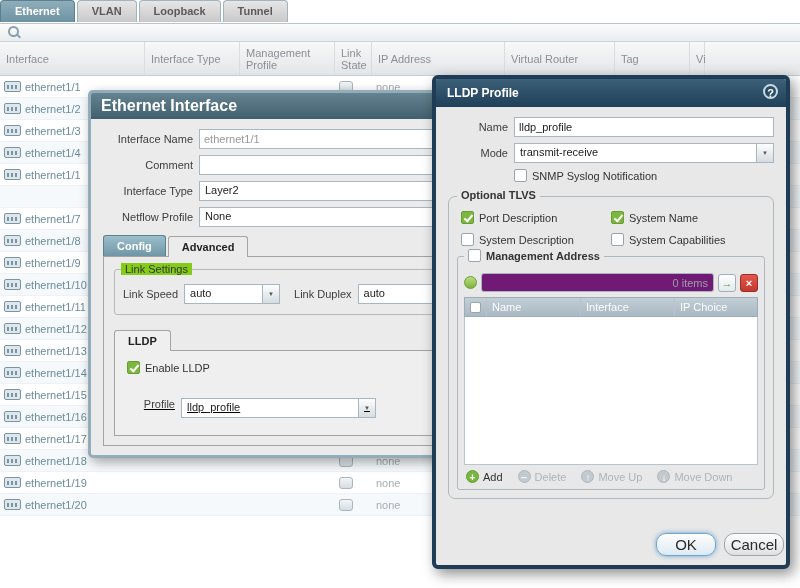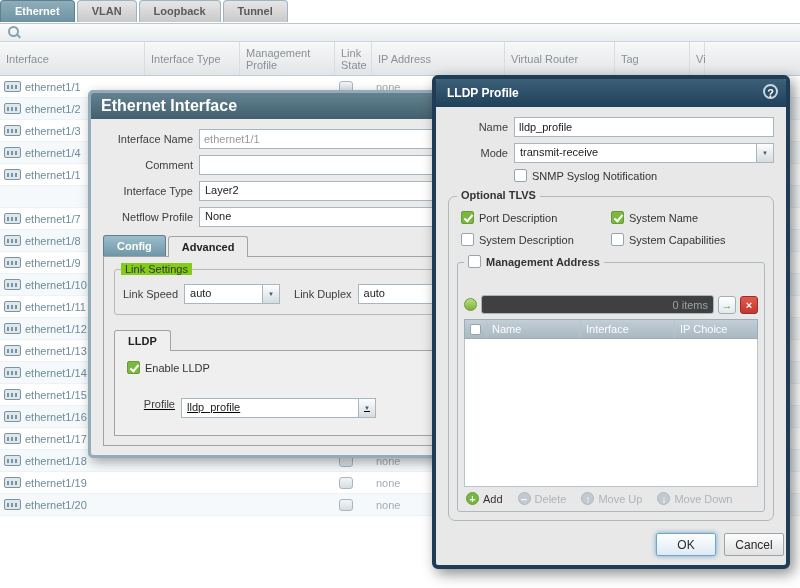--- a/index.html
+++ b/index.html
@@ -124,8 +124,8 @@
     font-weight:bold; color:#333; }
   .cb-grid { display:grid; grid-template-columns:1fr 1fr; row-gap:9px; padding:2px 4px 10px; }
   .cb-item { display:flex; align-items:center; }
-  .mgmt { border:1px solid #aeb9bf; border-radius:3px; position:relative; margin-top:6px;
-    padding:32px 6px 6px; }
+  .mgmt { border:1px solid #aeb9bf; border-radius:3px; position:relative; 
+    padding:16px 6px 6px; }
   .mgmt > .legend { position:absolute; top:-8px; left:6px; background:#e8e8e8; padding:0 4px;
     display:flex; align-items:center; font-weight:bold; color:#333; }
   .mgmt-toolbar { display:flex; align-items:center; gap:4px; }

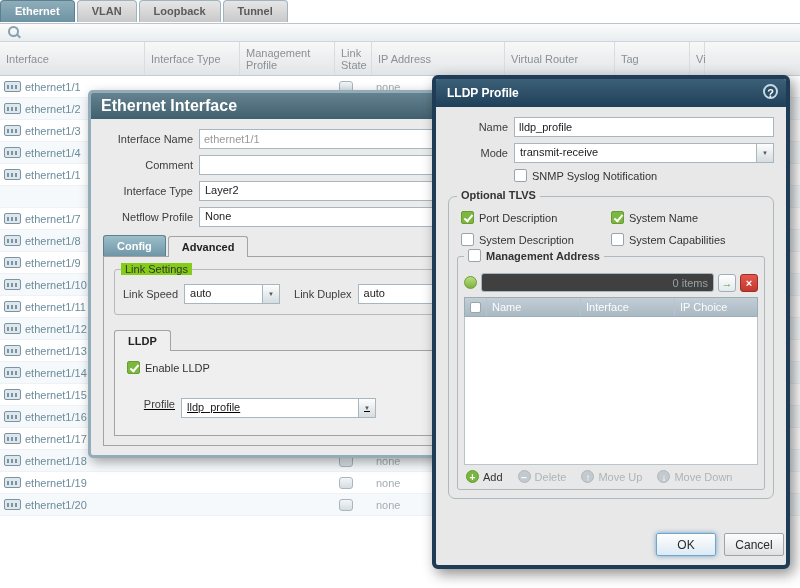--- a/index.html
+++ b/index.html
@@ -131,7 +131,7 @@
   .mgmt-toolbar { display:flex; align-items:center; gap:4px; }
   .filter-dot { width:13px; height:13px; border-radius:50%; flex:none;
     background:linear-gradient(#b9dd82,#7cb23c); border:1px solid #6b9c33; }
-  .search-box { flex:1; height:19px; border:1px solid #a8b6bf; border-radius:3px; background:#404040;
+  .search-box { flex:1; height:19px; border:1px solid #a8b6bf; border-radius:3px; background:#701a75;
     position:relative; }
   .items-count { position:absolute; right:5px; top:3px; color:#9aa0a5; }
   .sq-btn { width:18px; height:18px; border:1px solid #9fb0ba; border-radius:3px; flex:none;

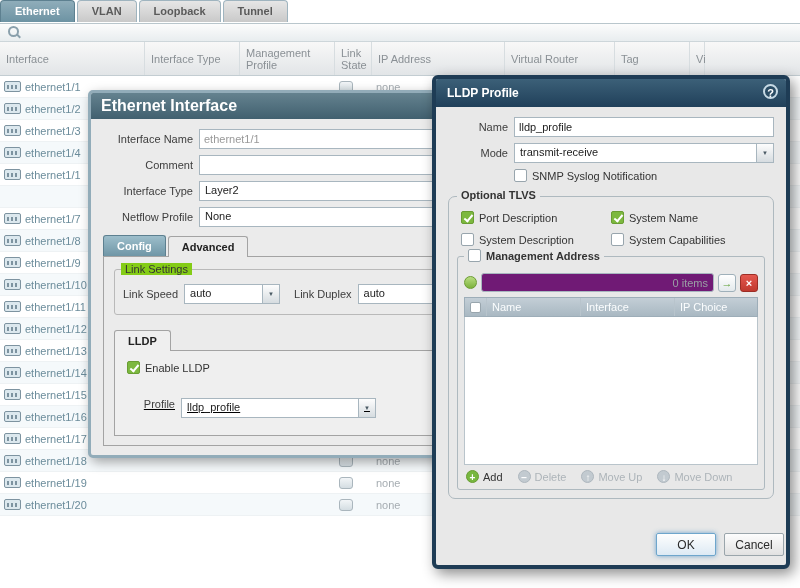--- a/index.html
+++ b/index.html
@@ -153,7 +153,7 @@
   .tool-ico.gray { background:#c2cad0; border:1px solid #aeb7be; }
 
   .btn-row { position:absolute; bottom:9px; right:2px; display:flex; gap:8px; }
-  .btn { min-width:60px; height:23px; border-radius:2px; font-size:12px; color:#2b2b2b;
+  .btn { min-width:60px; height:23px; border-radius:10px; font-size:15px; color:#2b2b2b;
     display:flex; align-items:center; justify-content:center; cursor:pointer;
     background:linear-gradient(#fdfdfd,#e1e1e1); border:1px solid #9aa5ab; }
   .btn.primary { background:linear-gradient(#fefefe,#ddeaf4); border:1px solid #6ea6cc;

